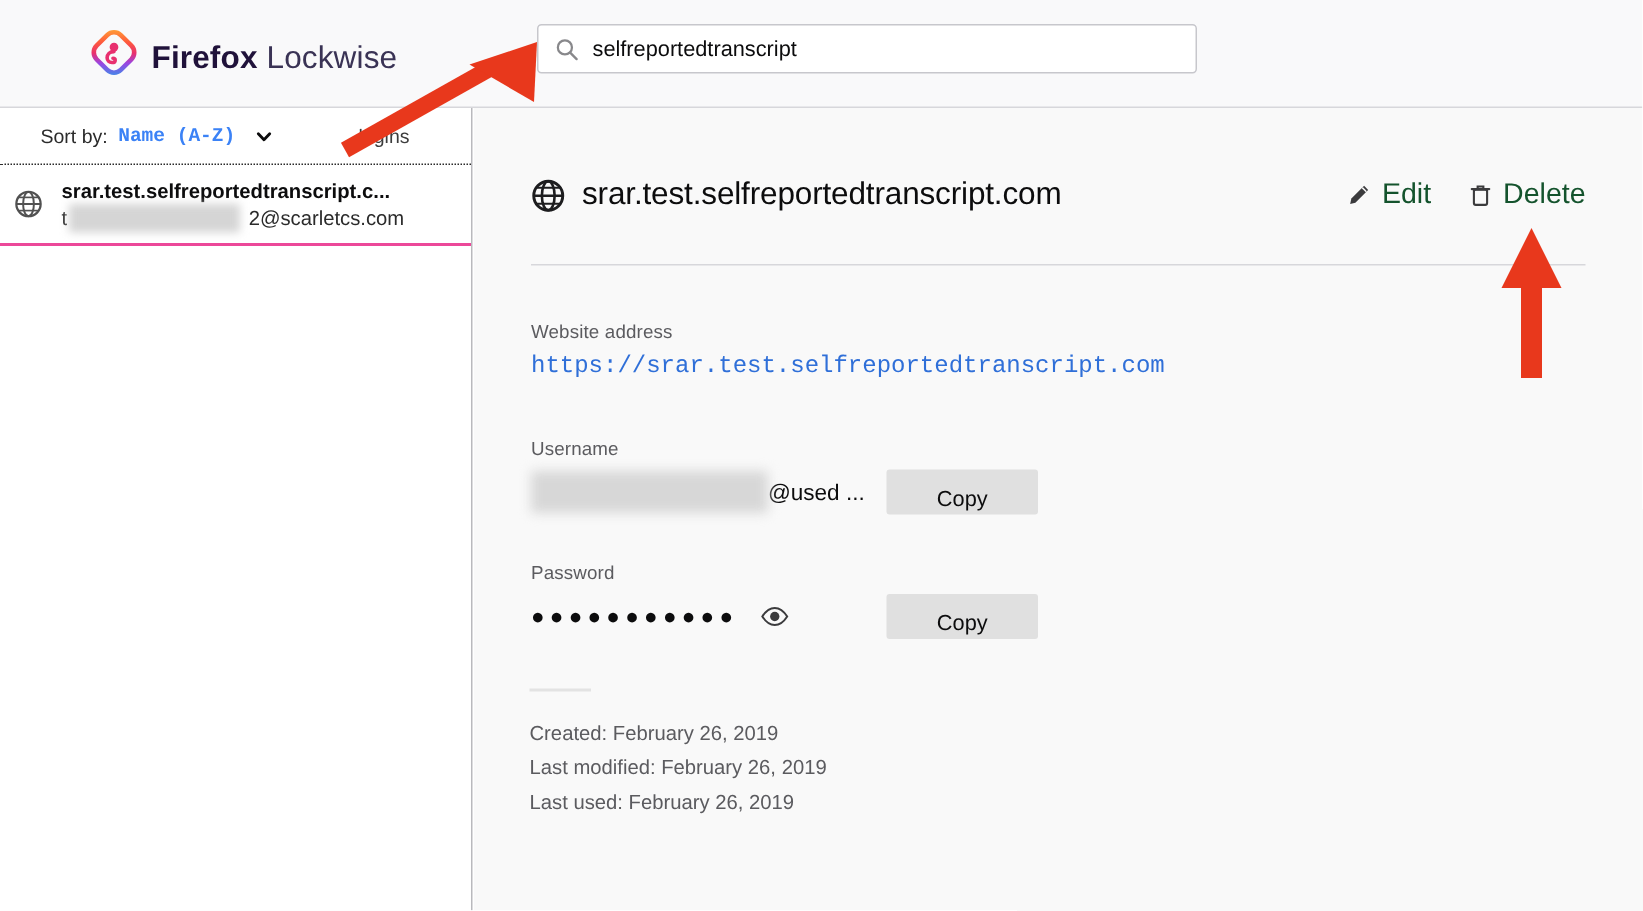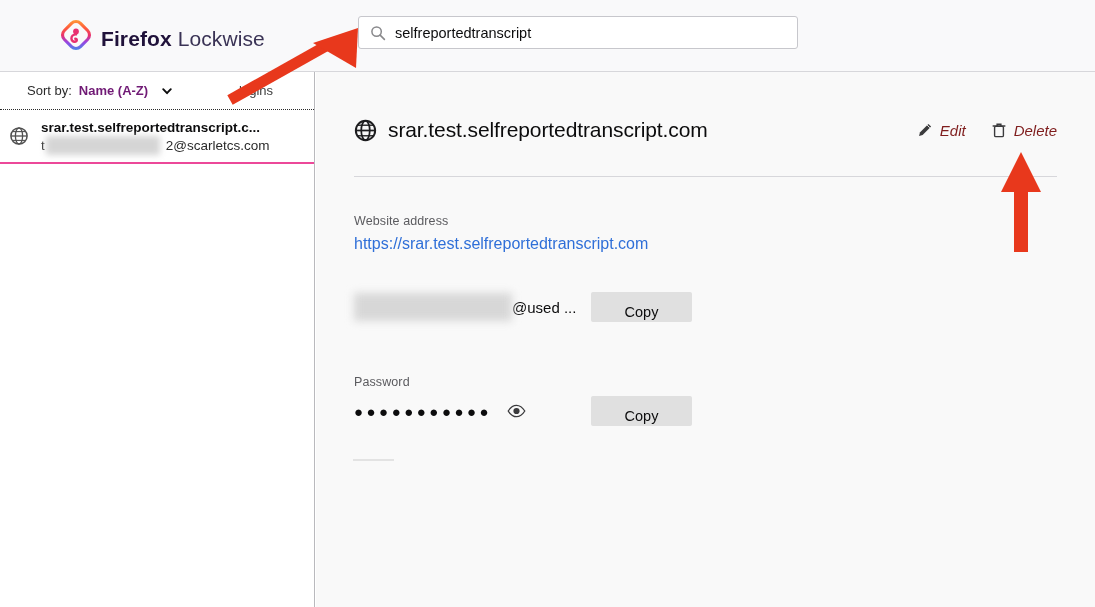--- a/index.html
+++ b/index.html
@@ -118,7 +118,8 @@
     margin-left: 7px;
     font-size: 13px;
     font-weight: 700;
-    color: #701a75;
+    color: #3b82f6;
+    font-family: Liberation Mono, monospace;
   }
   .sort-caret {
     margin-left: 13px;

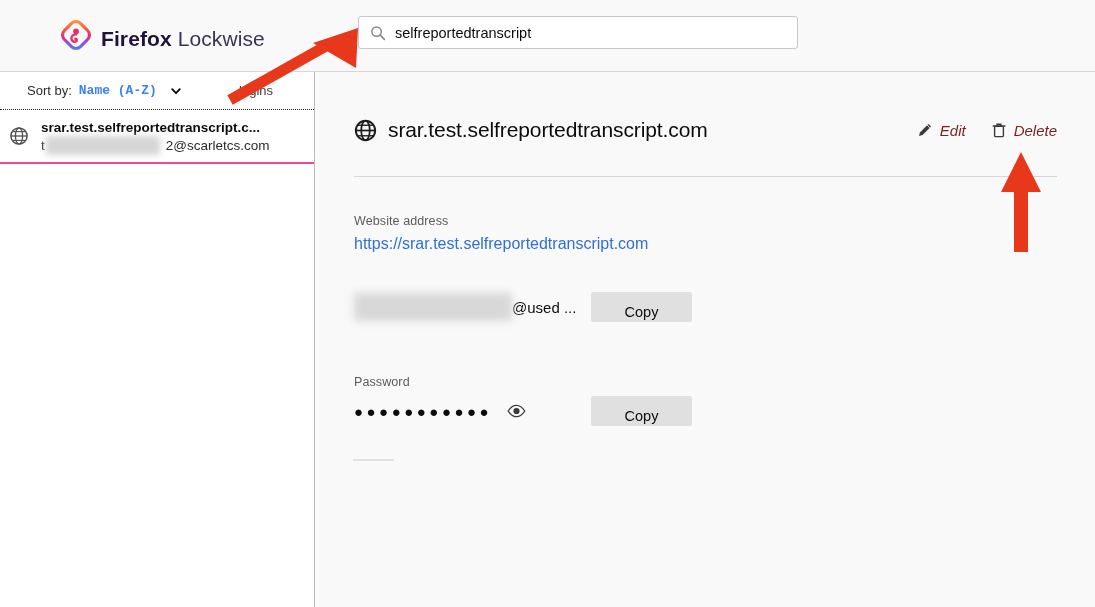--- a/index.html
+++ b/index.html
@@ -230,9 +230,8 @@
   }
   .action svg { display: block; }
   .action-label {
-    font-size: 15px;
-    color: #7f1d1d;
-    font-style: italic;
+    font-size: 19px;
+    color: #14532d;
   }
 
   .head-rule {

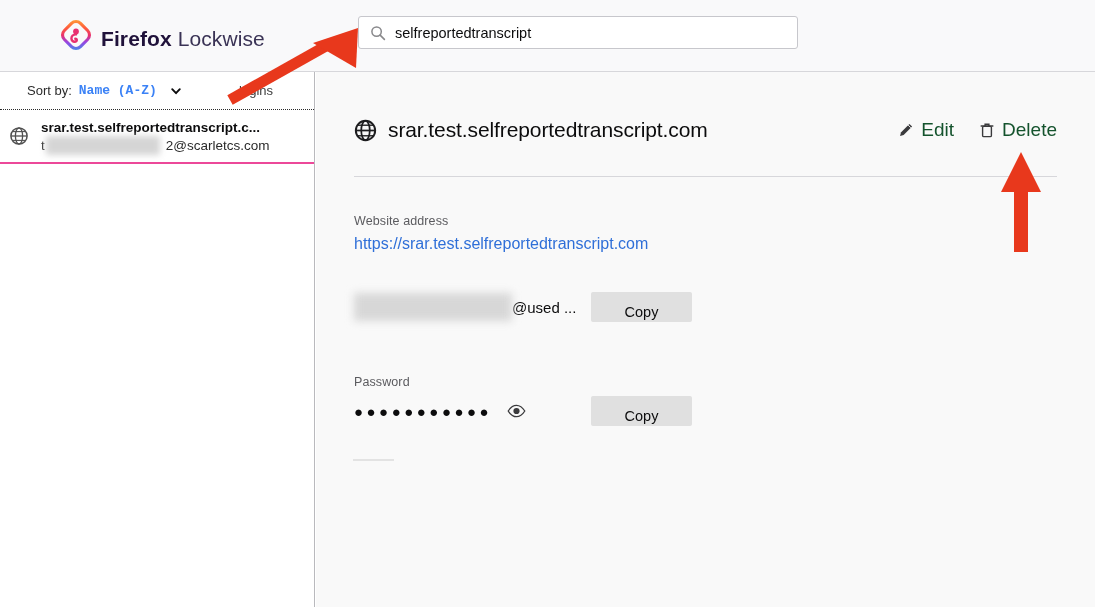--- a/index.html
+++ b/index.html
@@ -258,6 +258,7 @@
     color: #2f6fd8;
     text-decoration: none;
     white-space: nowrap;
+    font-family: Liberation Mono, monospace;
   }
   .field-row {
     display: flex;

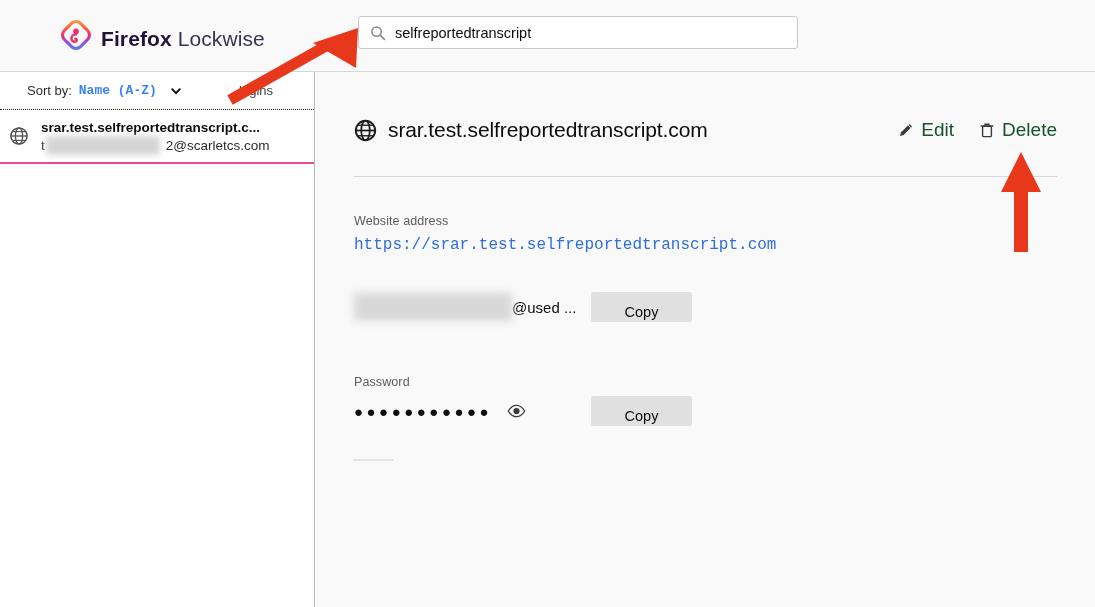--- a/index.html
+++ b/index.html
@@ -435,6 +435,7 @@
     </div>
 
     <div class="field" style="top:220px">
+      <div class="field-label">Username</div>
       <div class="field-row">
         <div class="value-text">
           <span style="display:inline-block;width:158px"></span><span>@used ...</span>

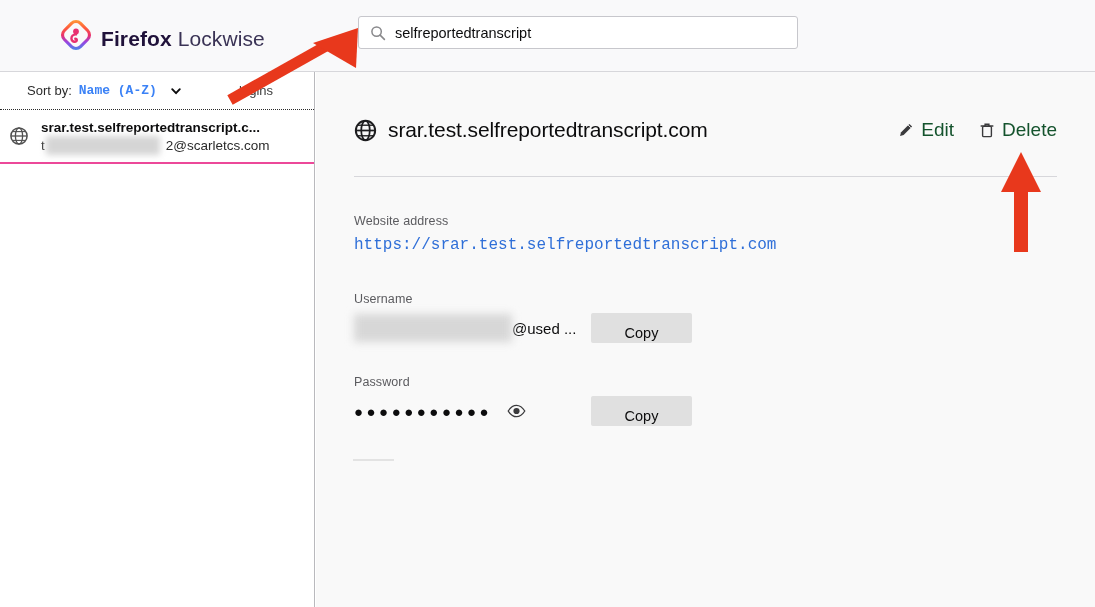--- a/index.html
+++ b/index.html
@@ -460,6 +460,11 @@
     </div>
 
     <div class="meta-rule" style="left:37px;top:387px"></div>
+    <div class="meta" style="left:37px;top:405px">
+      <div class="meta-line">Created: February 26, 2019</div>
+      <div class="meta-line">Last modified: February 26, 2019</div>
+      <div class="meta-line">Last used: February 26, 2019</div>
+    </div>
   </div>
 
   <svg class="arrow" style="left:222px;top:24px;" width="140" height="84" viewBox="0 0 140 84">

